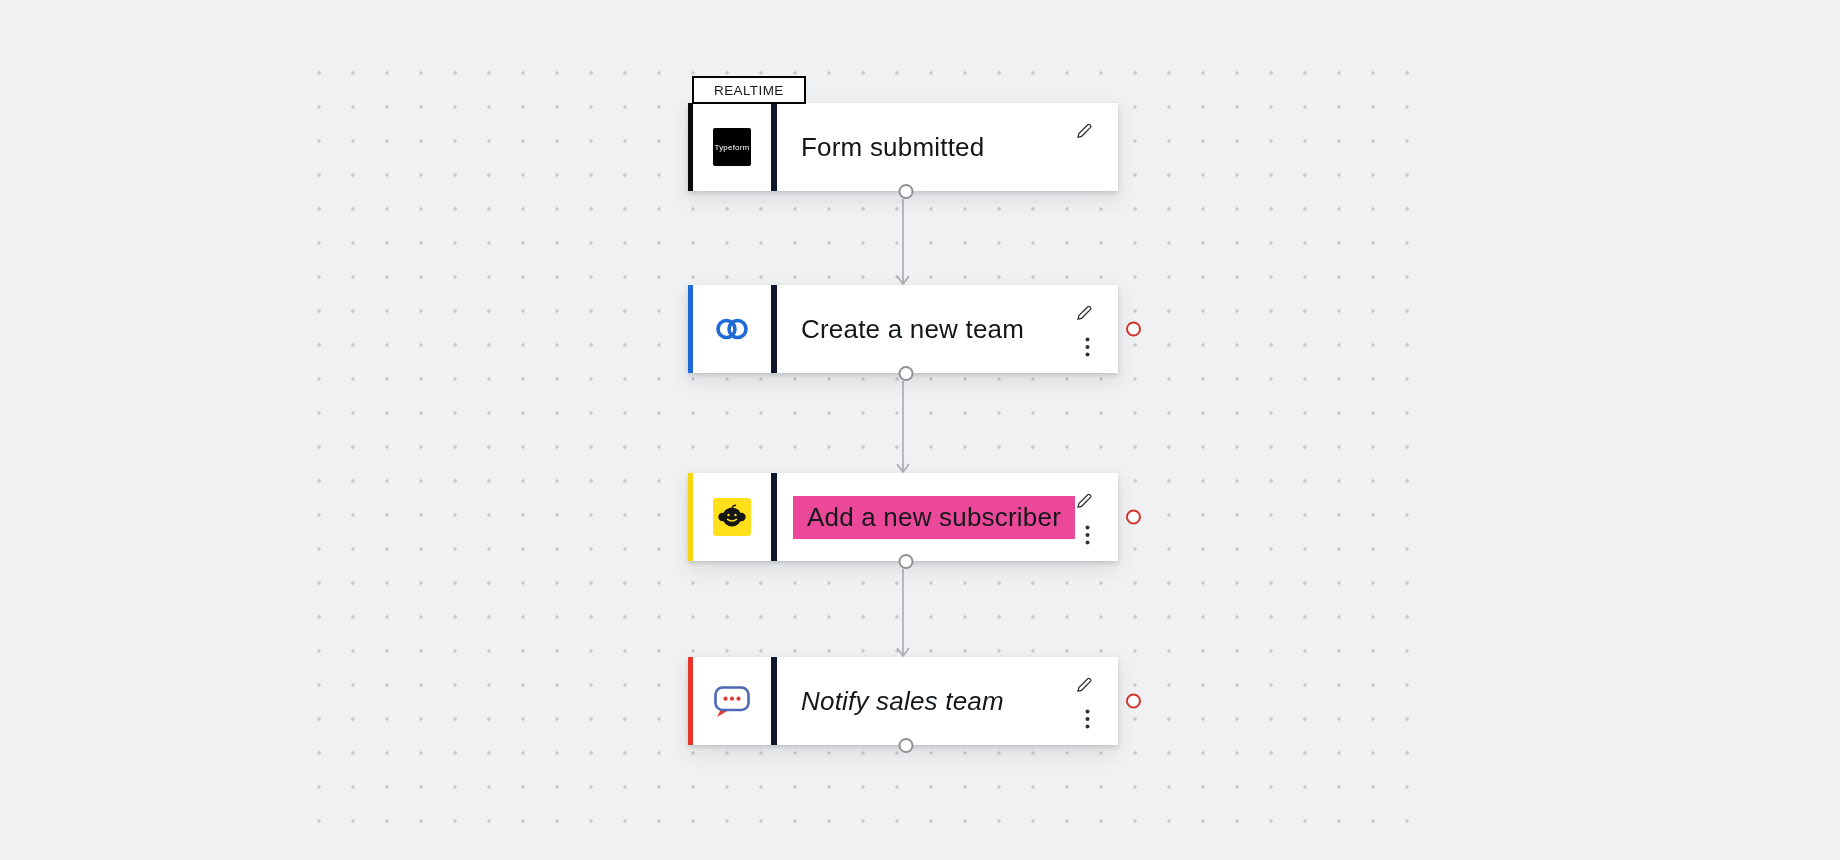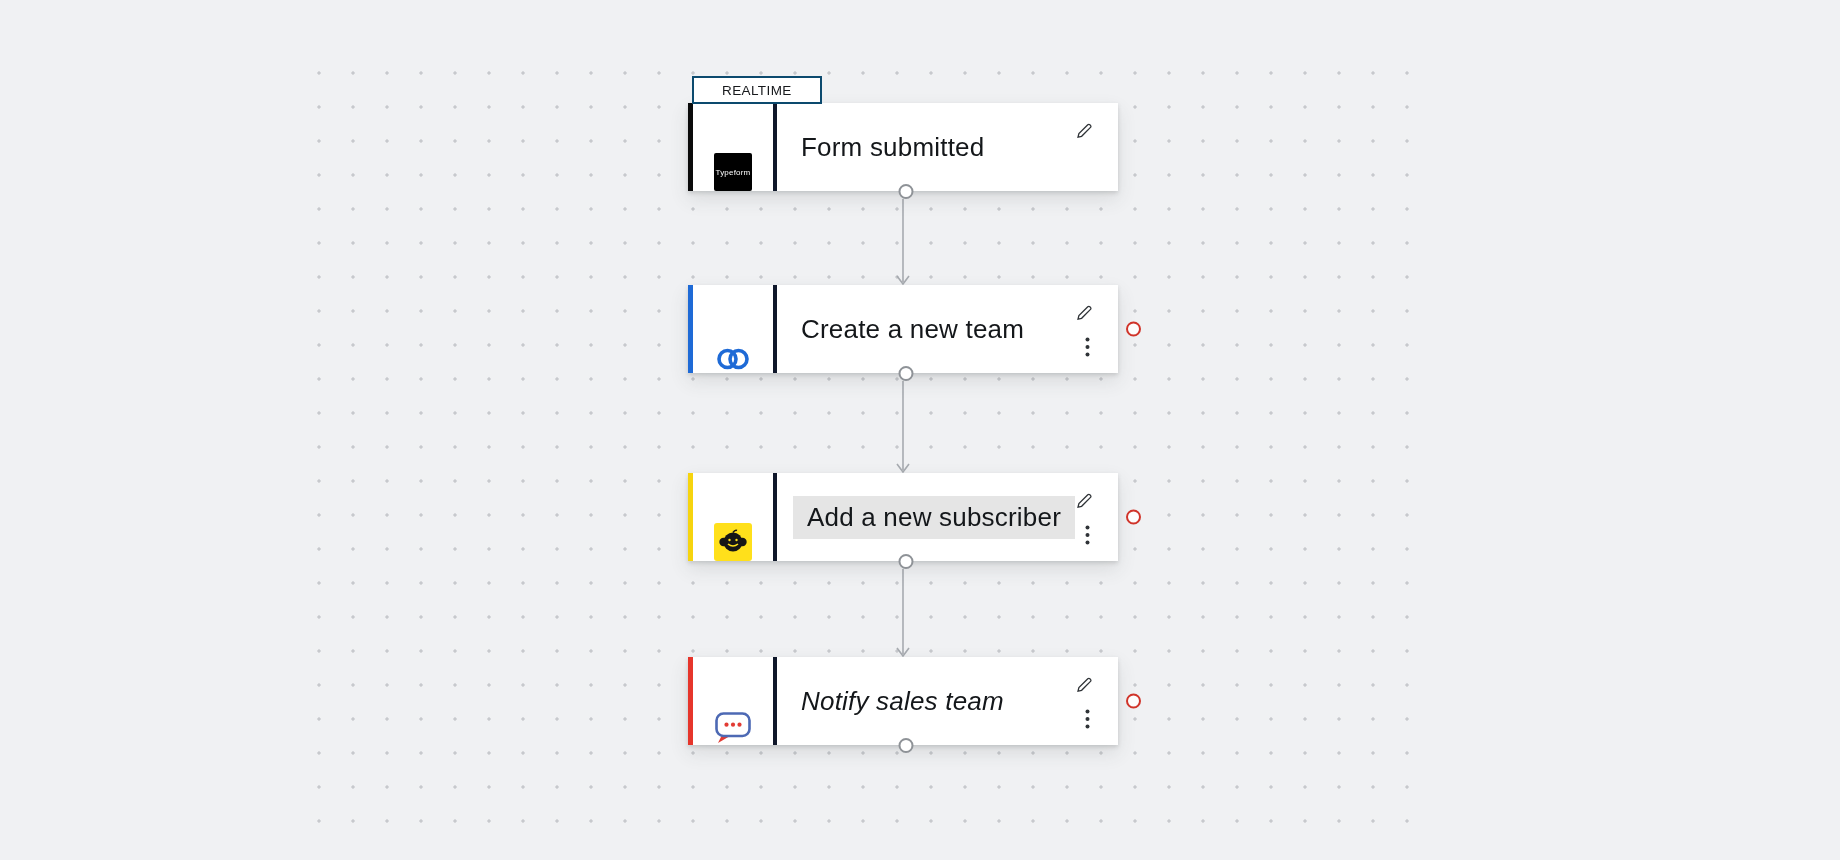--- a/index.html
+++ b/index.html
@@ -90,9 +90,9 @@
     position: absolute;
     left: 692px; top: 76px;
     height: 28px;
-    padding: 0 28px;
+    padding: 0 20px;
     background: #ffffff;
-    border: 2px solid #0c4a6e;
+    border: 2px solid #000000;
     display: flex; align-items: center;
     font-size: 13.5px;
     color: #17191c;

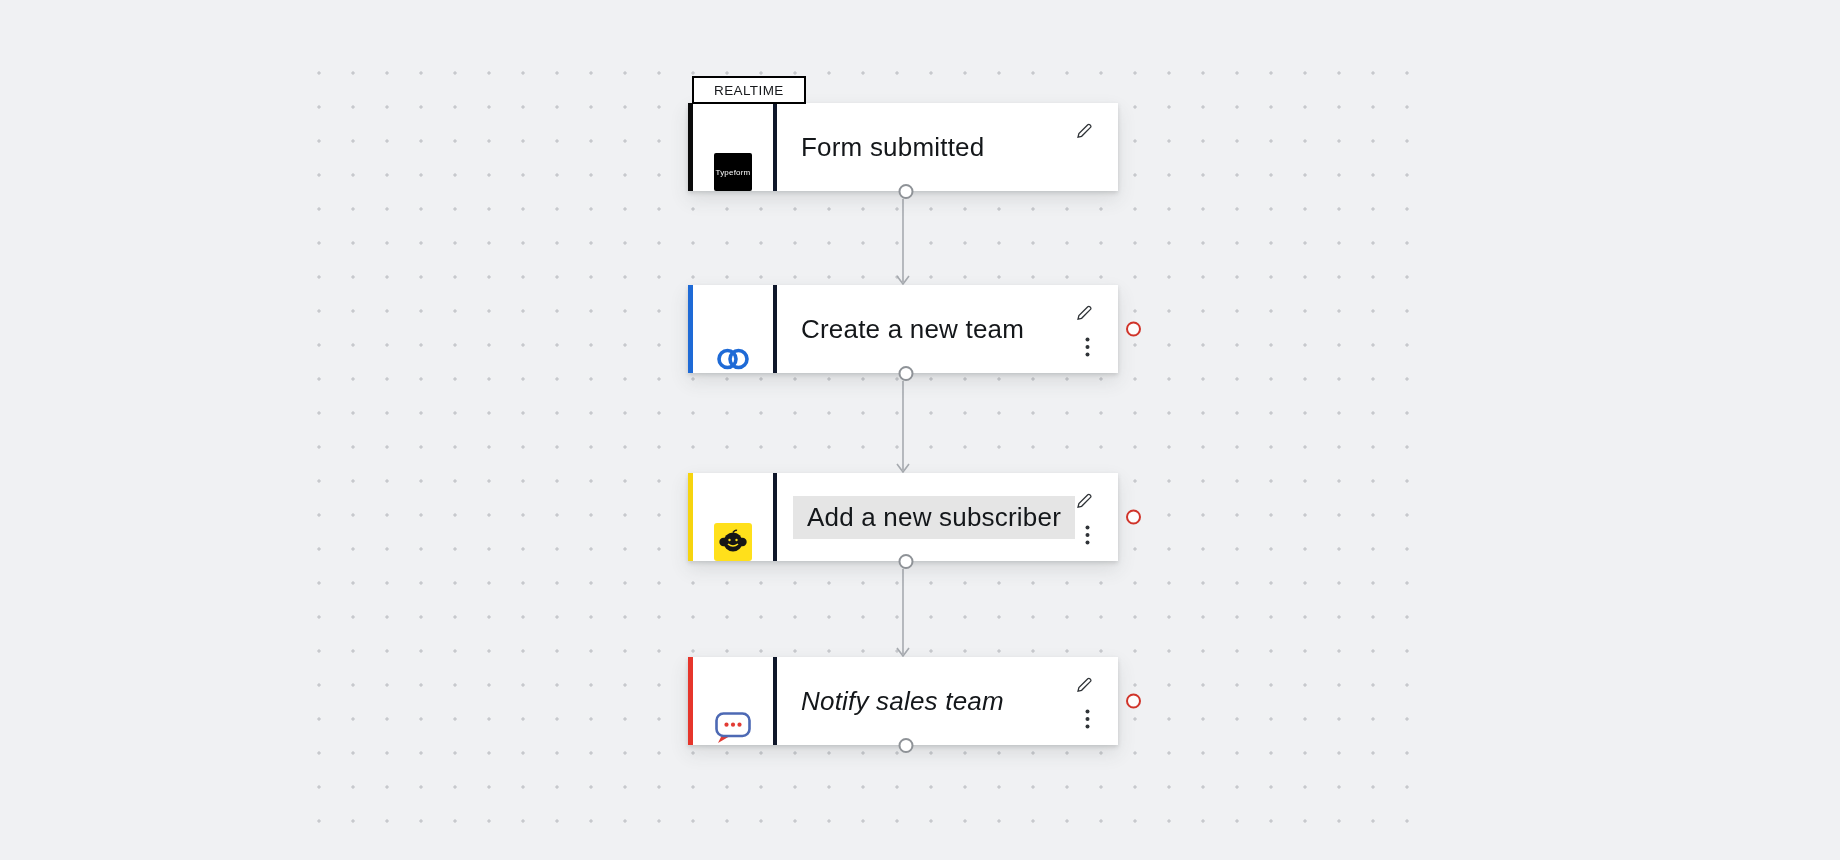--- a/index.html
+++ b/index.html
@@ -41,8 +41,8 @@
   .icon-cell {
     flex: 0 0 84px;
     height: 100%;
-    display: flex; align-items: flex-end; justify-content: center;
-    border-right: 4px solid #0f172a;
+    display: flex; align-items: center; justify-content: center;
+    border-right: 6px solid #0f172a;
   }
 
   .title {

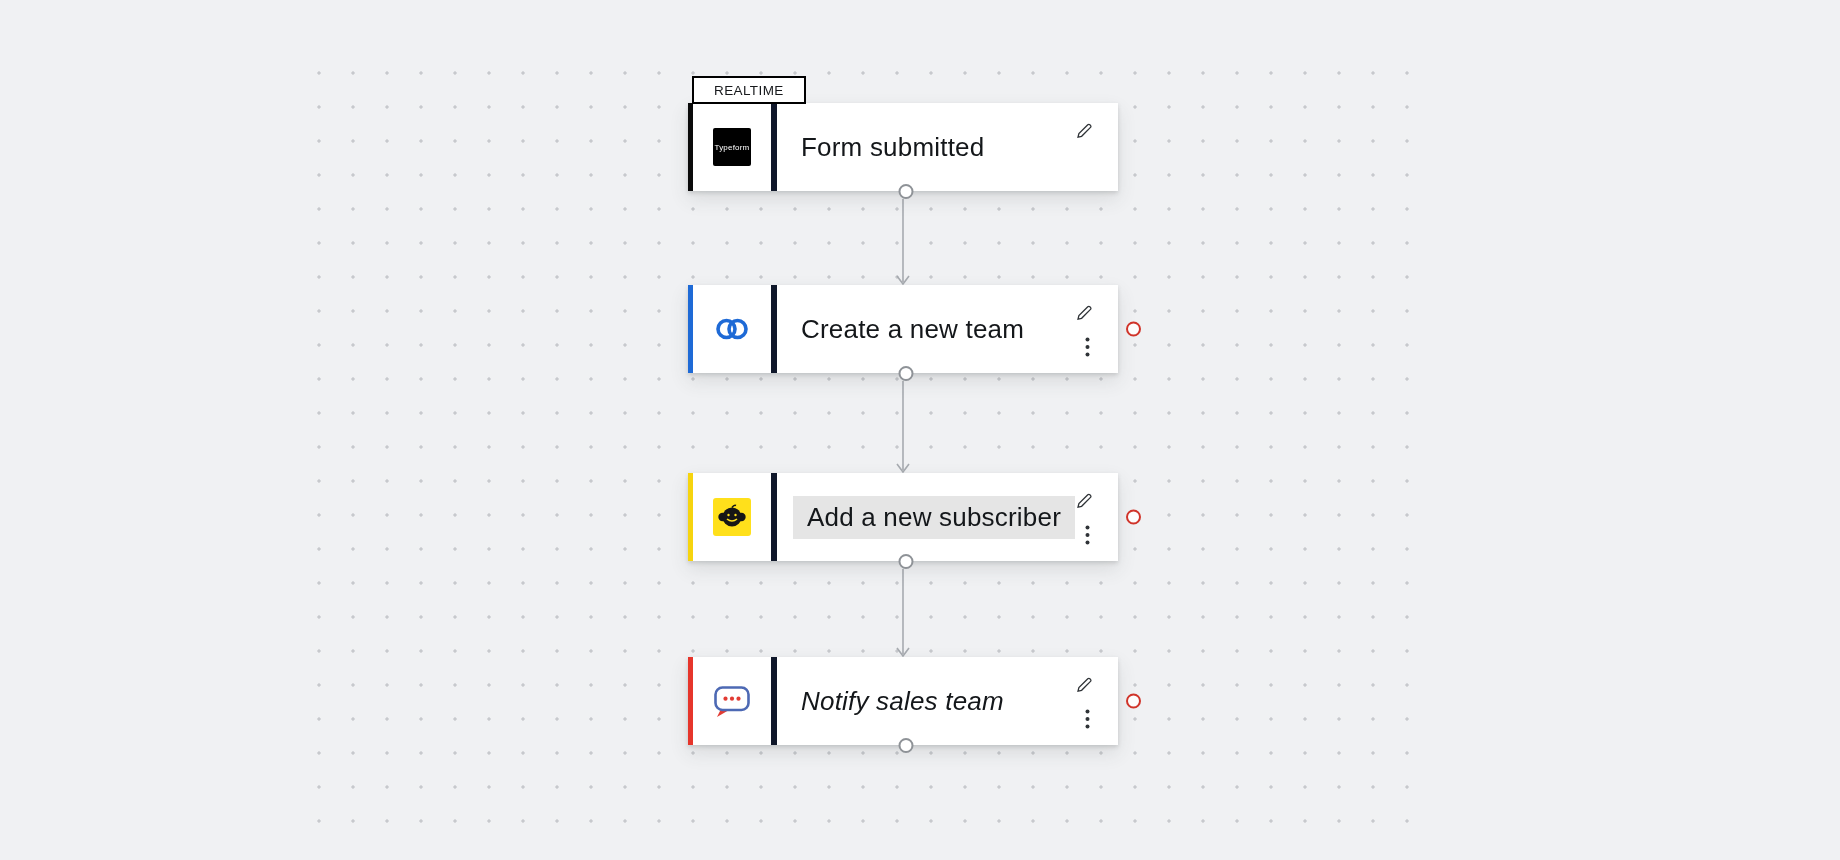--- a/index.html
+++ b/index.html
@@ -54,7 +54,7 @@
   .title.highlighted {
     margin-left: 16px;
     padding: 6px 14px;
-    background: #e5e5e5;
+    background: #ec4899;
   }
 
   .edit-btn, .menu-btn {

